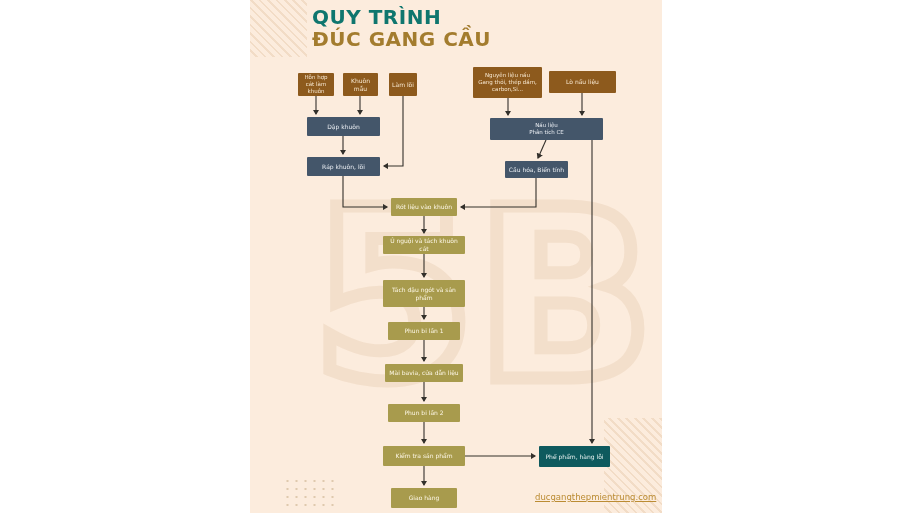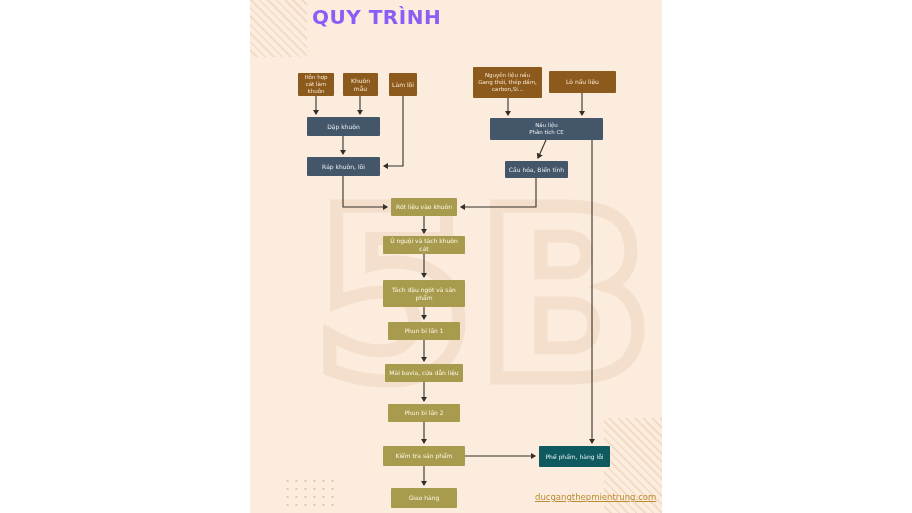--- a/index.html
+++ b/index.html
@@ -20,7 +20,7 @@
 
   
   .title { position:absolute; left:312px; top:6px; line-height:1.1; letter-spacing:0.5px; }
-  .title .l1 { font-size:20px; font-weight:bold; color:#8b5cf6; margin:0; }
+  .title .l1 { font-size:20px; font-weight:bold; color:#0f766e; margin:0; }
   .title .l2 { font-size:20px; font-weight:bold; color:#a37c2e; margin:0; }
 
   

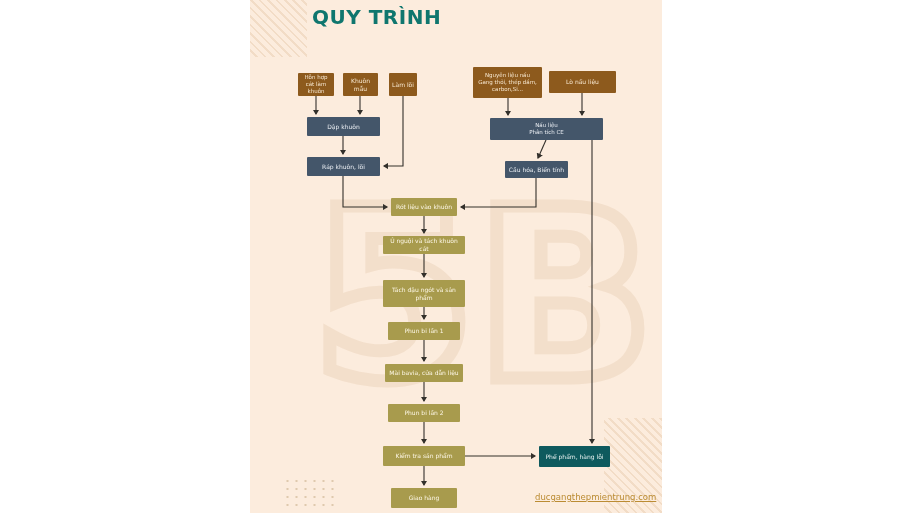--- a/index.html
+++ b/index.html
@@ -51,6 +51,7 @@
 
   <div class="title">
     <div class="l1">QUY TRÌNH</div>
+    <div class="l2">ĐÚC GANG CẦU</div>
   </div>
 
   <svg class="connectors" width="912" height="513" viewBox="0 0 912 513">

